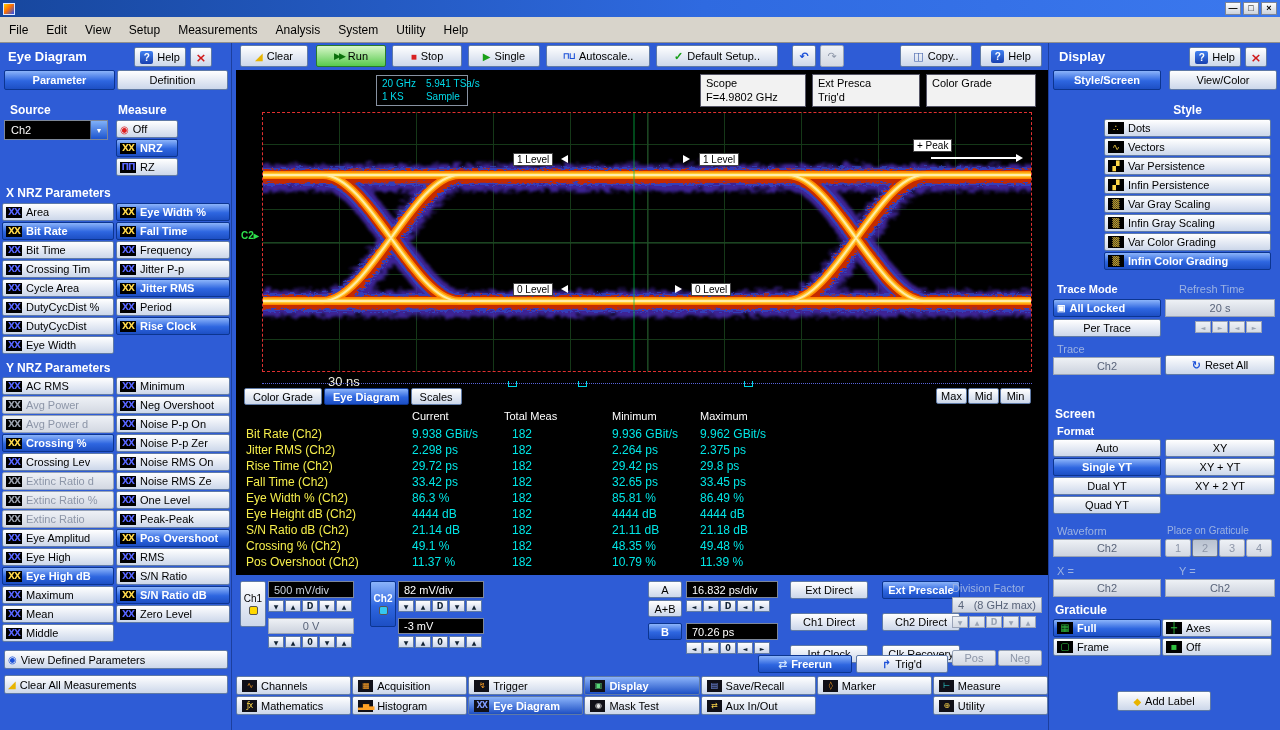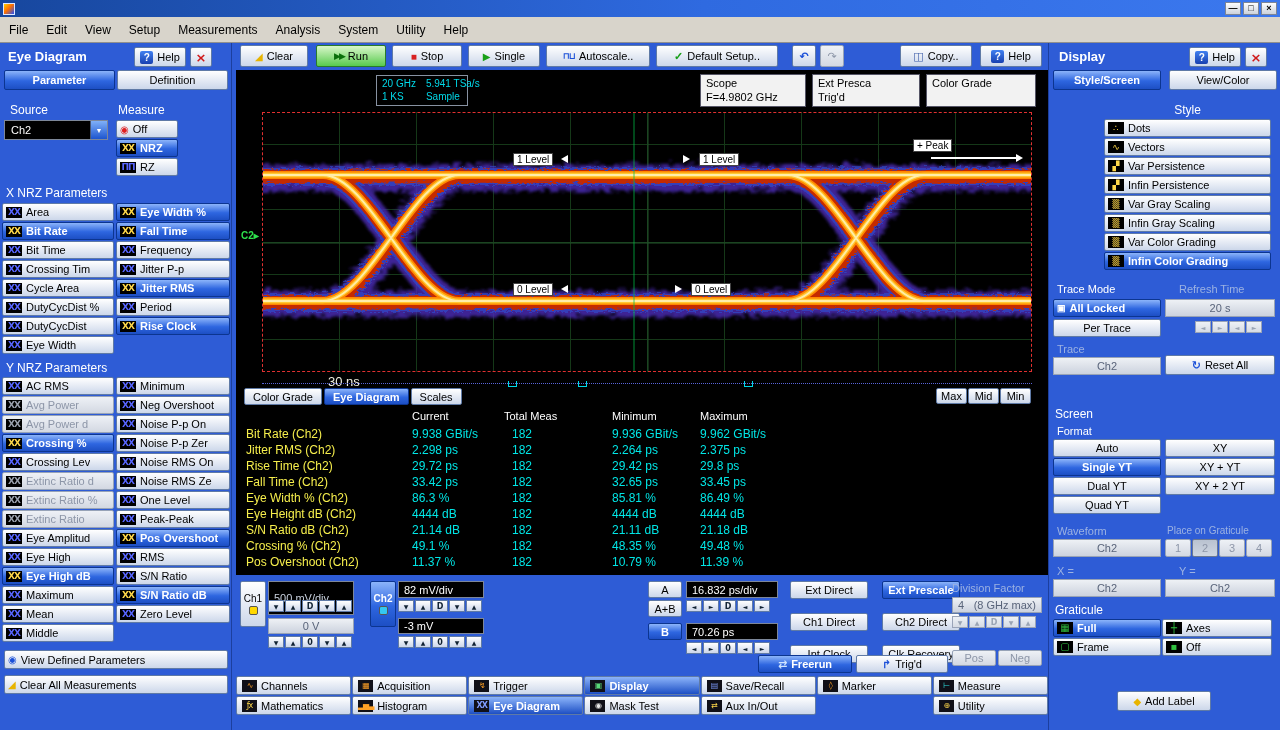--- a/index.html
+++ b/index.html
@@ -32,7 +32,7 @@
 .tb.mid{font-size:8px;font-weight:bold}
 .tb.dis{color:#9aa4b4;border-color:#9aa4b8;background:linear-gradient(#eef1f6,#d6dbe4)}
 .tbrow{display:flex;gap:1px;position:absolute}
-.lbl{color:#fff;font-weight:normal;font-size:12px;white-space:nowrap;position:absolute}
+.lbl{color:#fff;font-weight:bold;font-size:12px;white-space:nowrap;position:absolute}
 .dlbl{color:#9cb2e2;font-size:11px;white-space:nowrap;position:absolute}
 .qic{width:13px;height:13px;background:linear-gradient(#4080f0,#1840b0);color:#fff;border-radius:2px;font-size:10px;font-weight:bold;display:flex;align-items:center;justify-content:center;flex:0 0 13px}
 .xic{color:#d01818;font-weight:bold;font-size:13px;font-family:"DejaVu Sans",sans-serif}

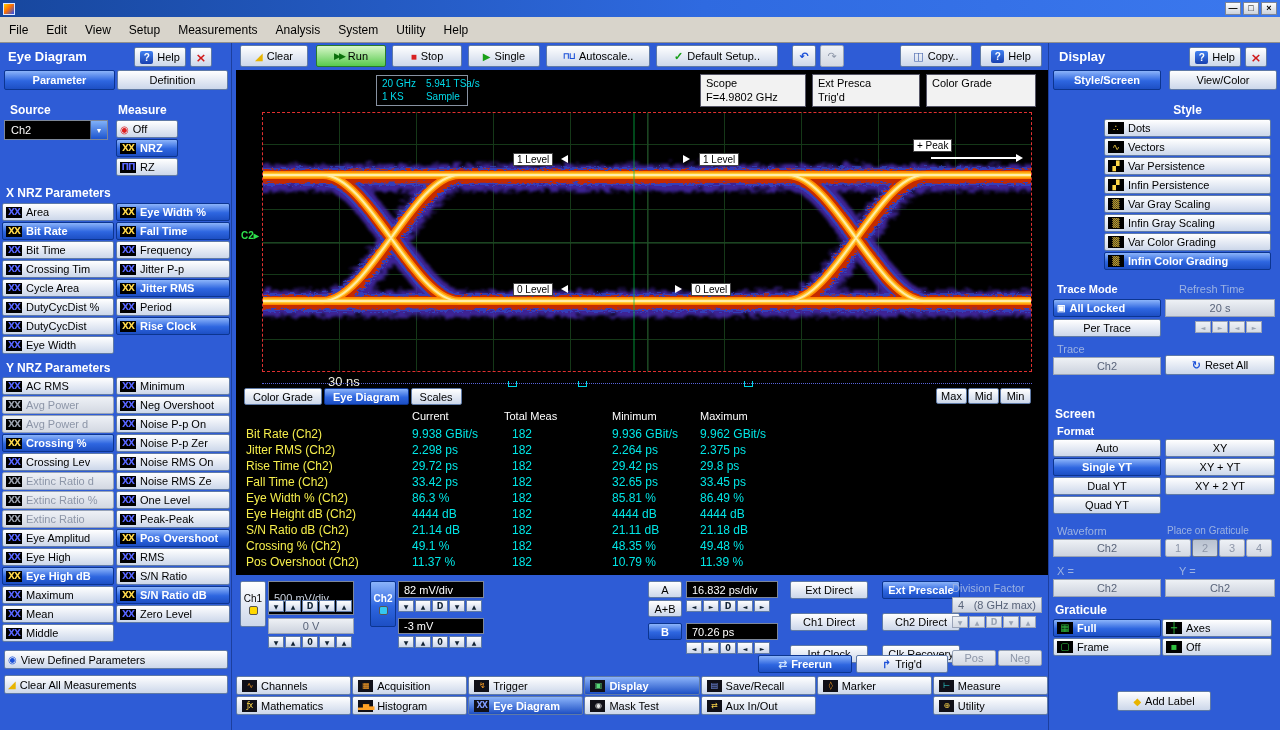--- a/index.html
+++ b/index.html
@@ -562,7 +562,7 @@
       <span>Ch1</span>
       <span class="chsq y"></span>
     </div>
-  <div class="abs disp dim" style="left:32px;top:3px;width:86px;height:34px">
+  <div class="abs disp dim" style="left:32px;top:3px;width:86px;height:17px">
       <span>500 mV/div</span>
     </div>
   <div class="tbrow" style="left:32px;top:22px">

